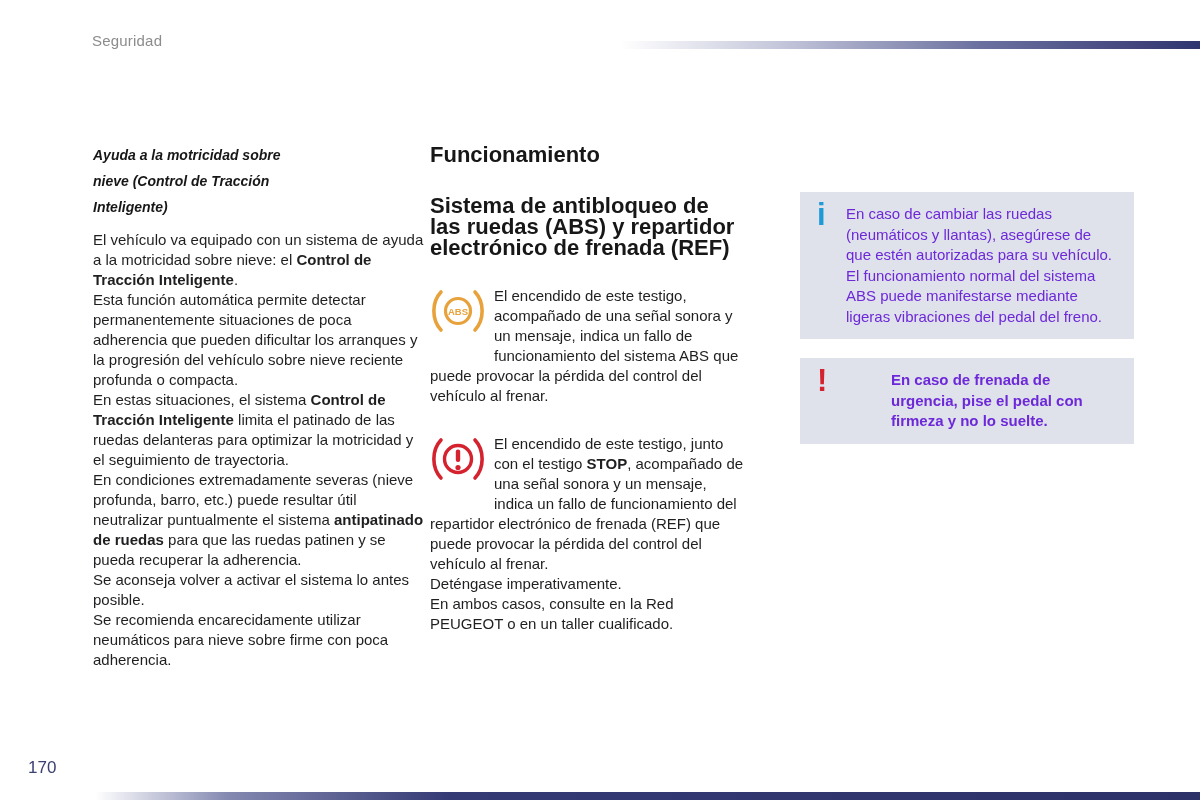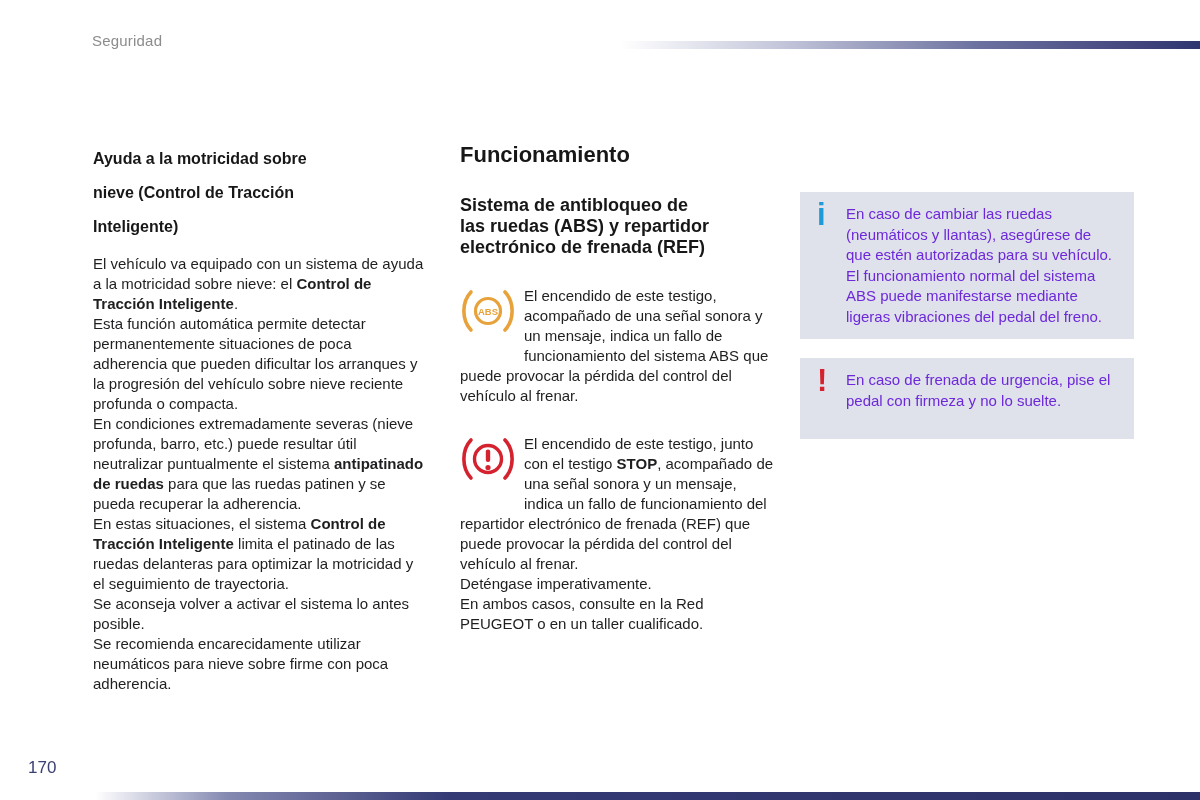--- a/index.html
+++ b/index.html
@@ -26,7 +26,7 @@
   .col-mid{position:absolute;left:460px;top:142px;width:314px;}
   .col-right{position:absolute;left:800px;top:192px;width:334px;}
 
-  h1.sec{font-size:16px;line-height:34px;font-weight:bold;color:#171717;white-space:pre-line;}
+  h1.sec{font-size:14px;line-height:26px;font-weight:bold;color:#171717;white-space:pre-line;font-style:italic;}
   h1.big{font-size:22px;line-height:26px;font-weight:bold;color:#171717;}
   h2.sub{font-size:18px;line-height:21px;font-weight:bold;color:#171717;white-space:pre-line;margin-top:27px;}
 

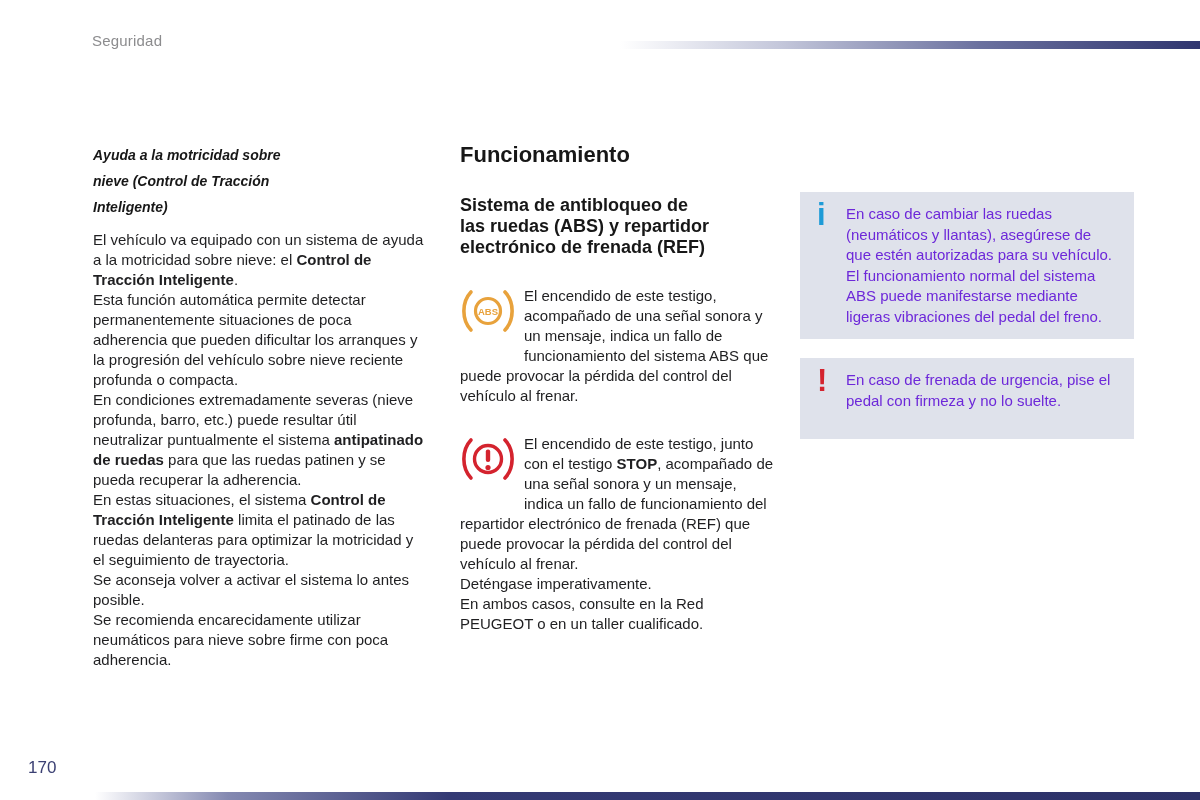--- a/index.html
+++ b/index.html
@@ -23,7 +23,7 @@
 
   
   .col-left{position:absolute;left:93px;top:142px;width:332px;}
-  .col-mid{position:absolute;left:460px;top:142px;width:314px;}
+  .col-mid{position:absolute;left:430px;top:142px;width:314px;}
   .col-right{position:absolute;left:800px;top:192px;width:334px;}
 
   h1.sec{font-size:14px;line-height:26px;font-weight:bold;color:#171717;white-space:pre-line;font-style:italic;}

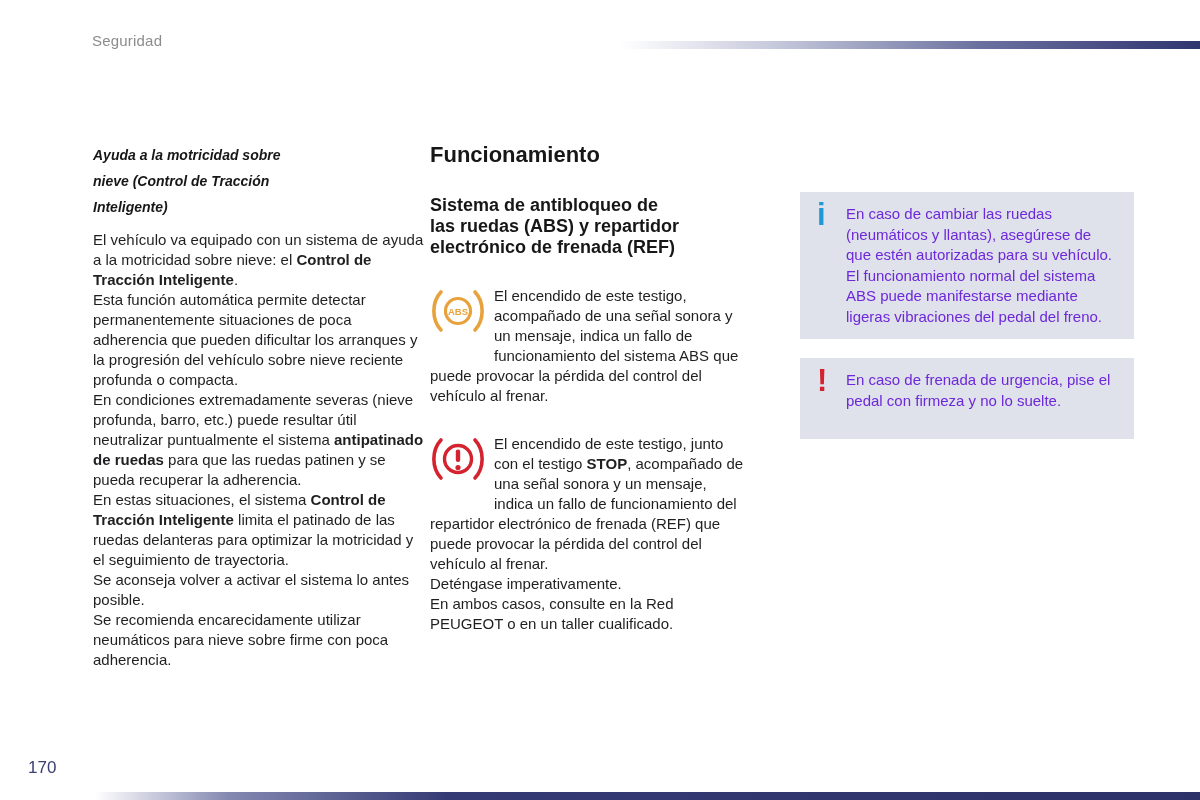--- a/index.html
+++ b/index.html
@@ -28,7 +28,7 @@
 
   h1.sec{font-size:14px;line-height:26px;font-weight:bold;color:#171717;white-space:pre-line;font-style:italic;}
   h1.big{font-size:22px;line-height:26px;font-weight:bold;color:#171717;}
-  h2.sub{font-size:18px;line-height:21px;font-weight:bold;color:#171717;white-space:pre-line;margin-top:27px;}
+  h2.sub{font-size:22px;line-height:21px;font-weight:bold;color:#171717;white-space:pre-line;margin-top:27px;}
 
   .body-text p{font-size:15px;line-height:20px;color:var(--body-text);}
   .col-left .body-text{margin-top:10px;}

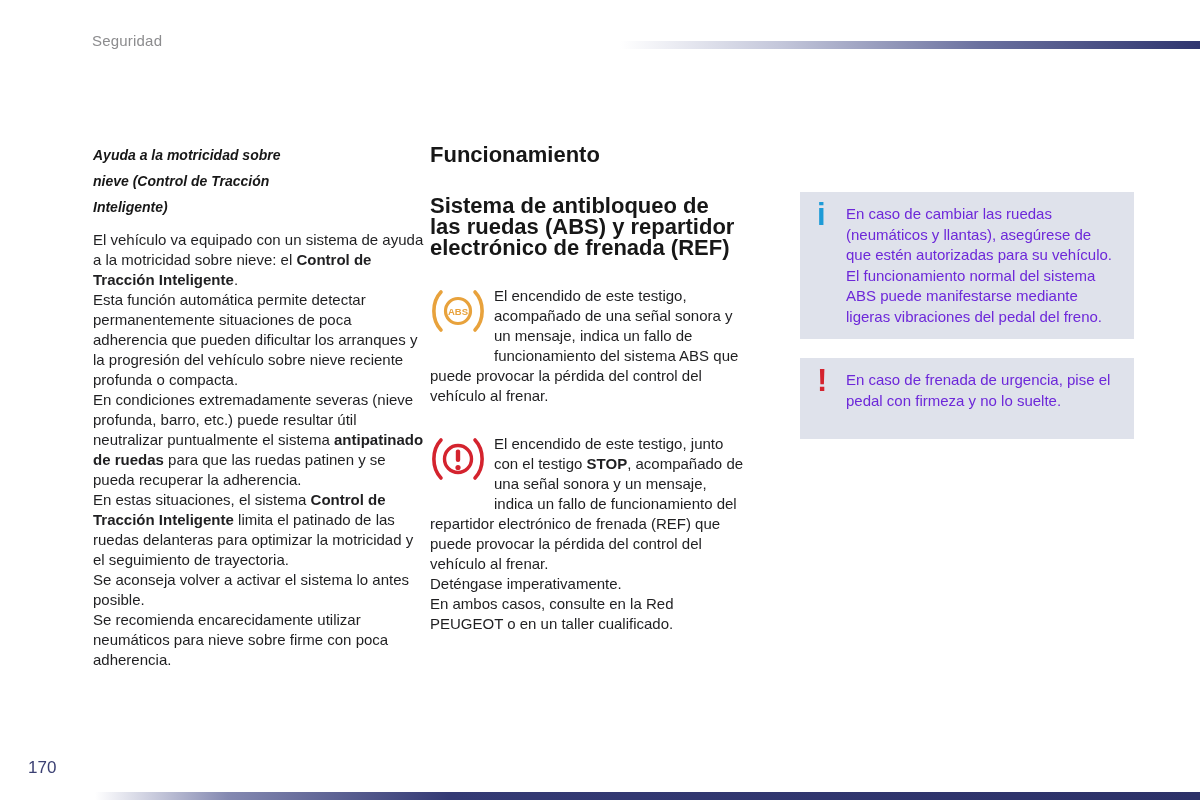--- a/index.html
+++ b/index.html
@@ -49,7 +49,7 @@
   .note-box p{font-size:15px;line-height:20.5px;color:#6d28d9;}
   .note-box.box-1{min-height:146px;}
   .note-box.box-2{margin-top:19px;min-height:81px;}
-  .note-box.box-2 p{font-weight:normal;}
+  .note-box.box-2 p{font-weight:bold;margin-left:45px;}
 
   
   .page-number{position:absolute;left:28px;top:758px;font-size:17px;font-weight:normal;color:#3b4073;}

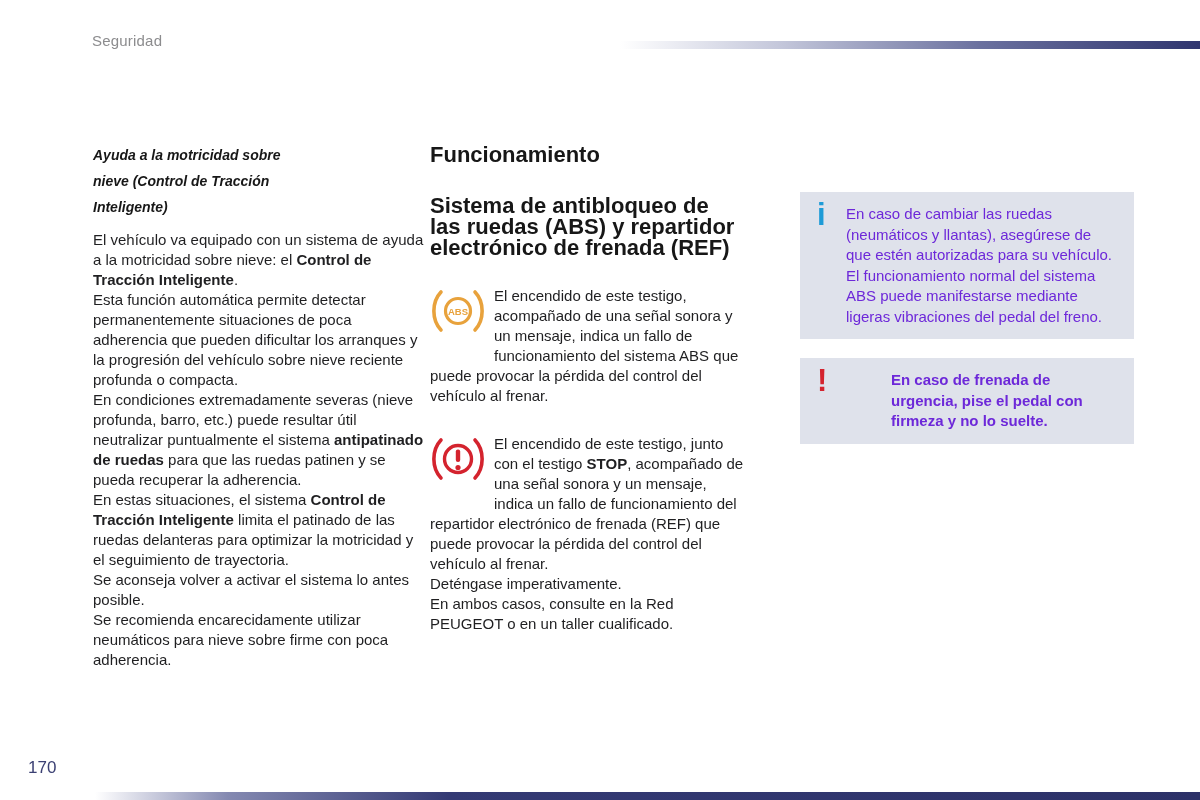--- a/index.html
+++ b/index.html
@@ -71,8 +71,8 @@
     <div class="body-text">
       <p><span>El vehículo va equipado con un sistema de ayuda a la motricidad sobre nieve: el </span><b>Control de Tracción Inteligente</b><span>.</span></p>
       <p><span>Esta función automática permite detectar permanentemente situaciones de poca adherencia que pueden dificultar los arranques y la progresión del vehículo sobre nieve reciente profunda o compacta.</span></p>
+      <p><span>En estas situaciones, el sistema </span><b>Control de Tracción Inteligente</b><span> limita el patinado de las ruedas delanteras para optimizar la motricidad y el seguimiento de trayectoria.</span></p>
       <p><span>En condiciones extremadamente severas (nieve profunda, barro, etc.) puede resultar útil neutralizar puntualmente el sistema </span><b>antipatinado de ruedas</b><span> para que las ruedas patinen y se pueda recuperar la adherencia.</span></p>
-      <p><span>En estas situaciones, el sistema </span><b>Control de Tracción Inteligente</b><span> limita el patinado de las ruedas delanteras para optimizar la motricidad y el seguimiento de trayectoria.</span></p>
       <p><span>Se aconseja volver a activar el sistema lo antes posible.</span></p>
       <p><span>Se recomienda encarecidamente utilizar neumáticos para nieve sobre firme con poca adherencia.</span></p>
     </div>

